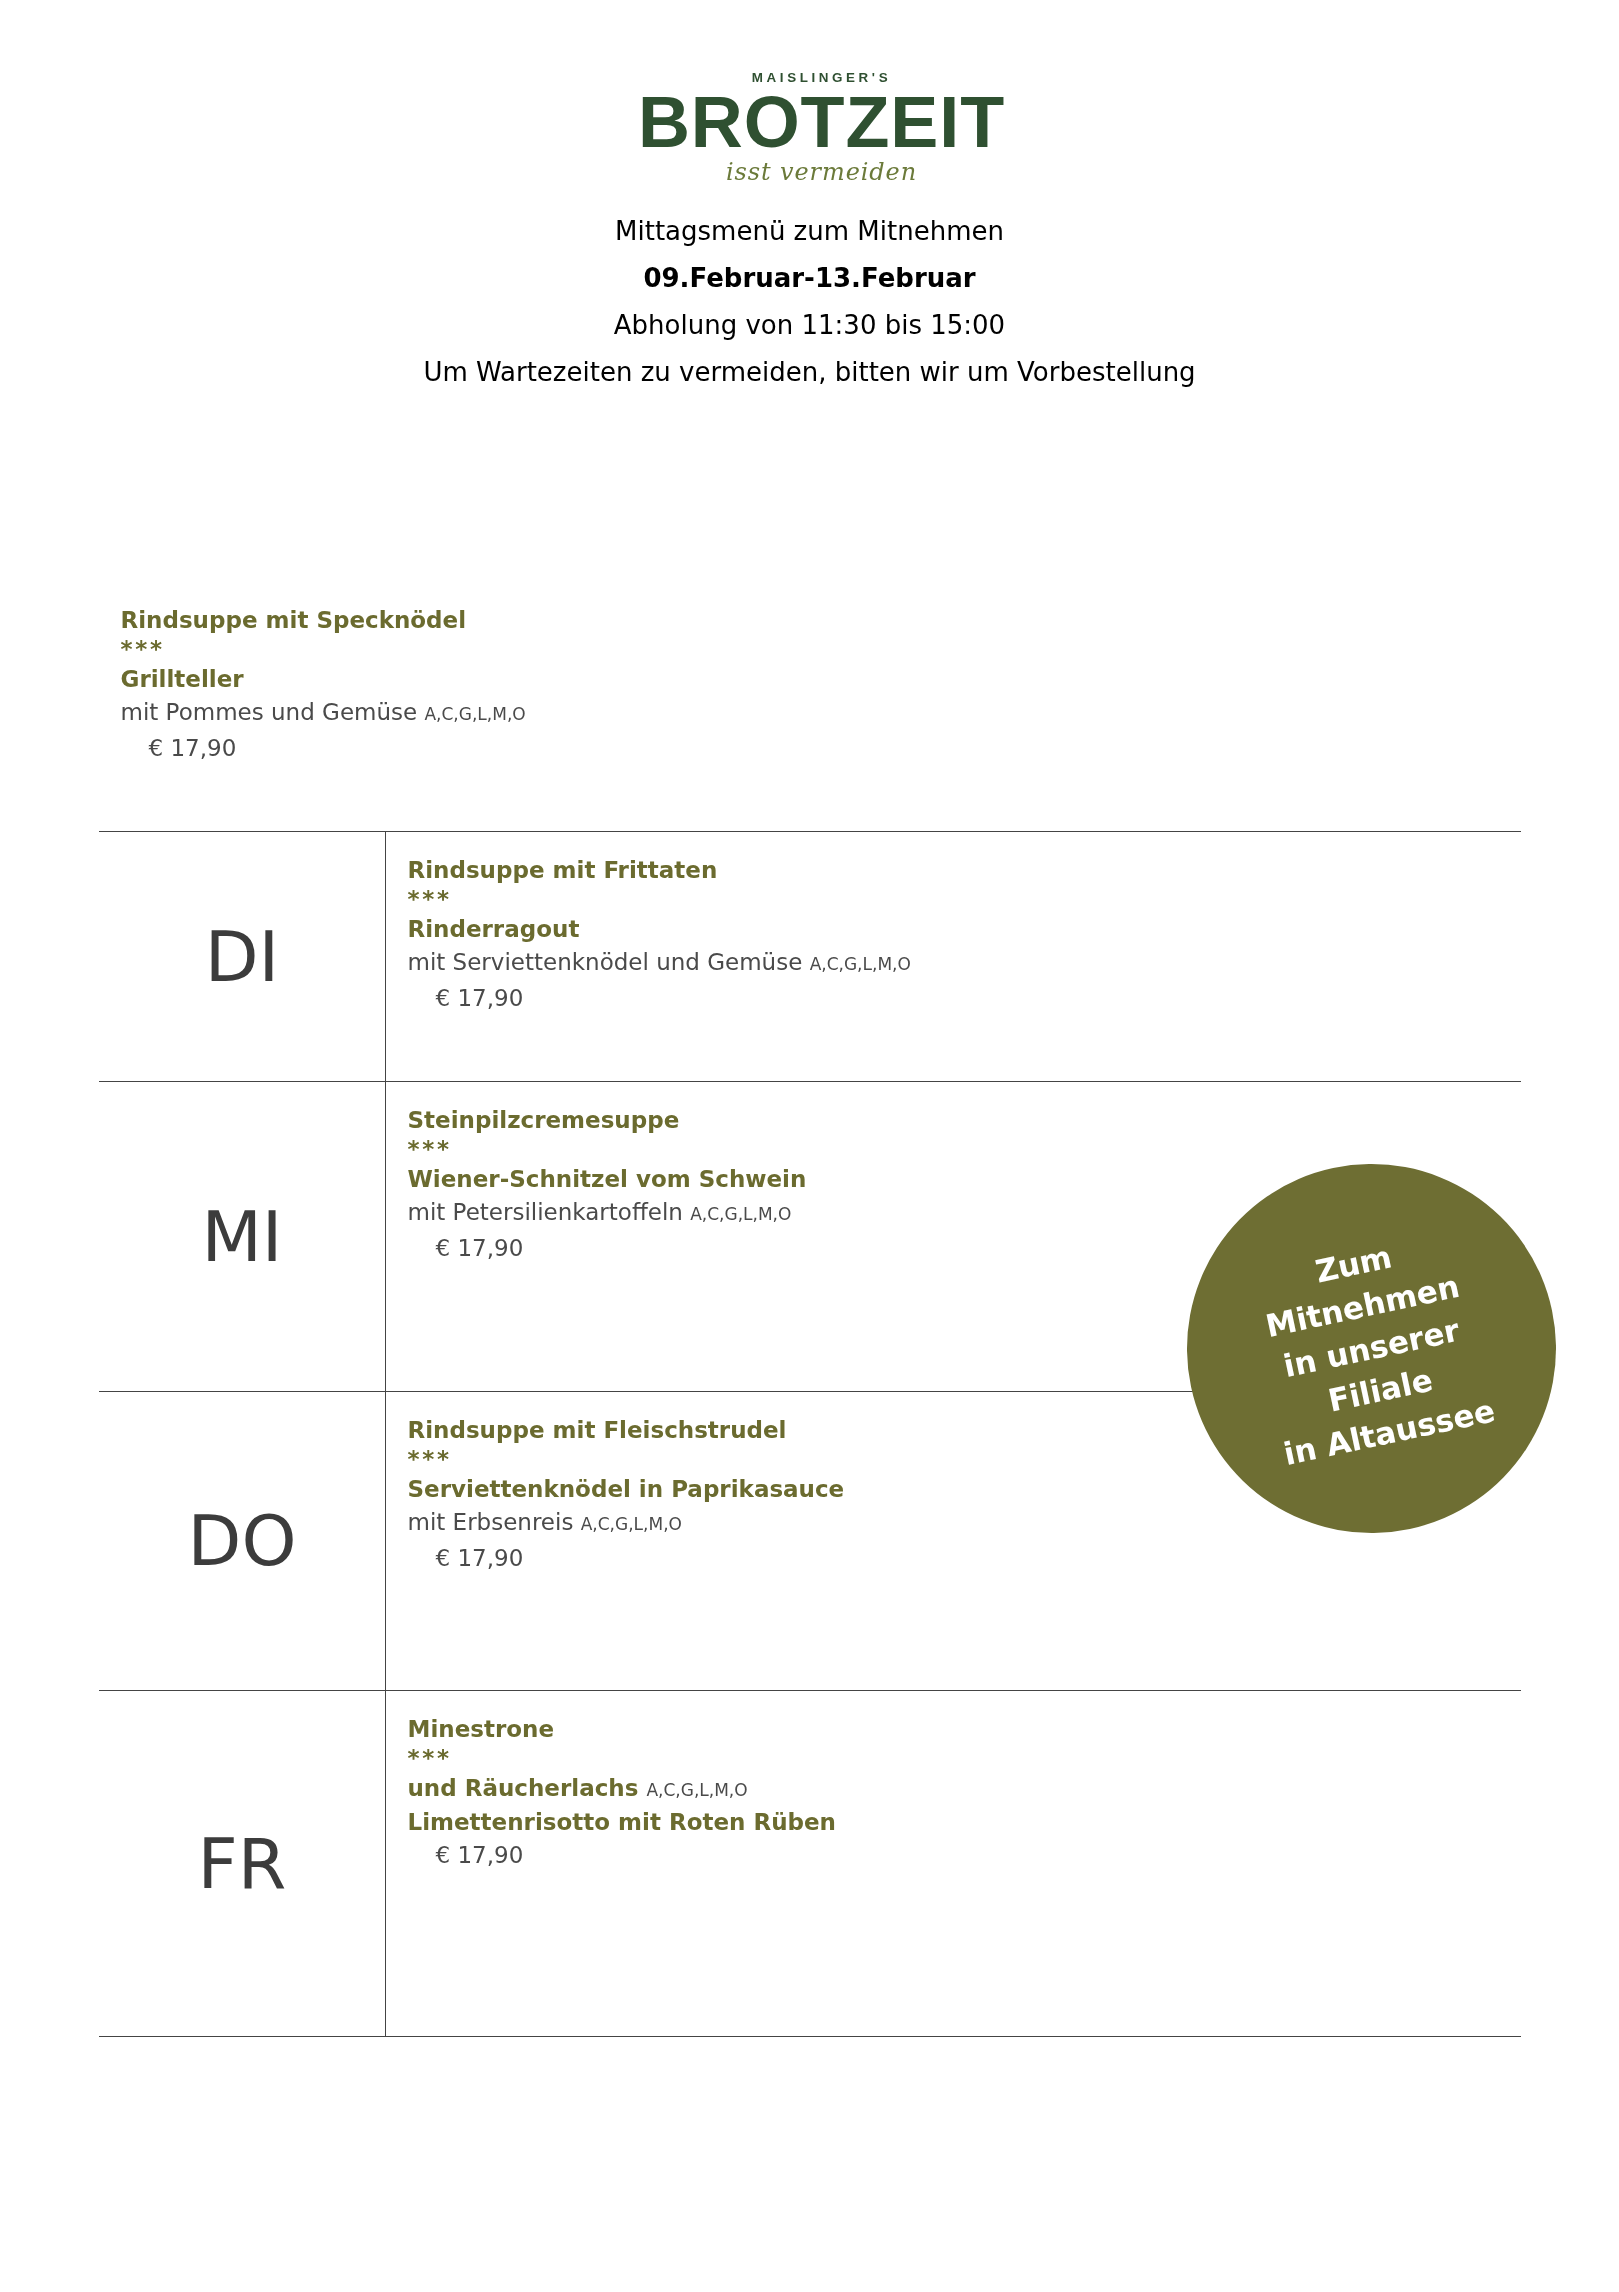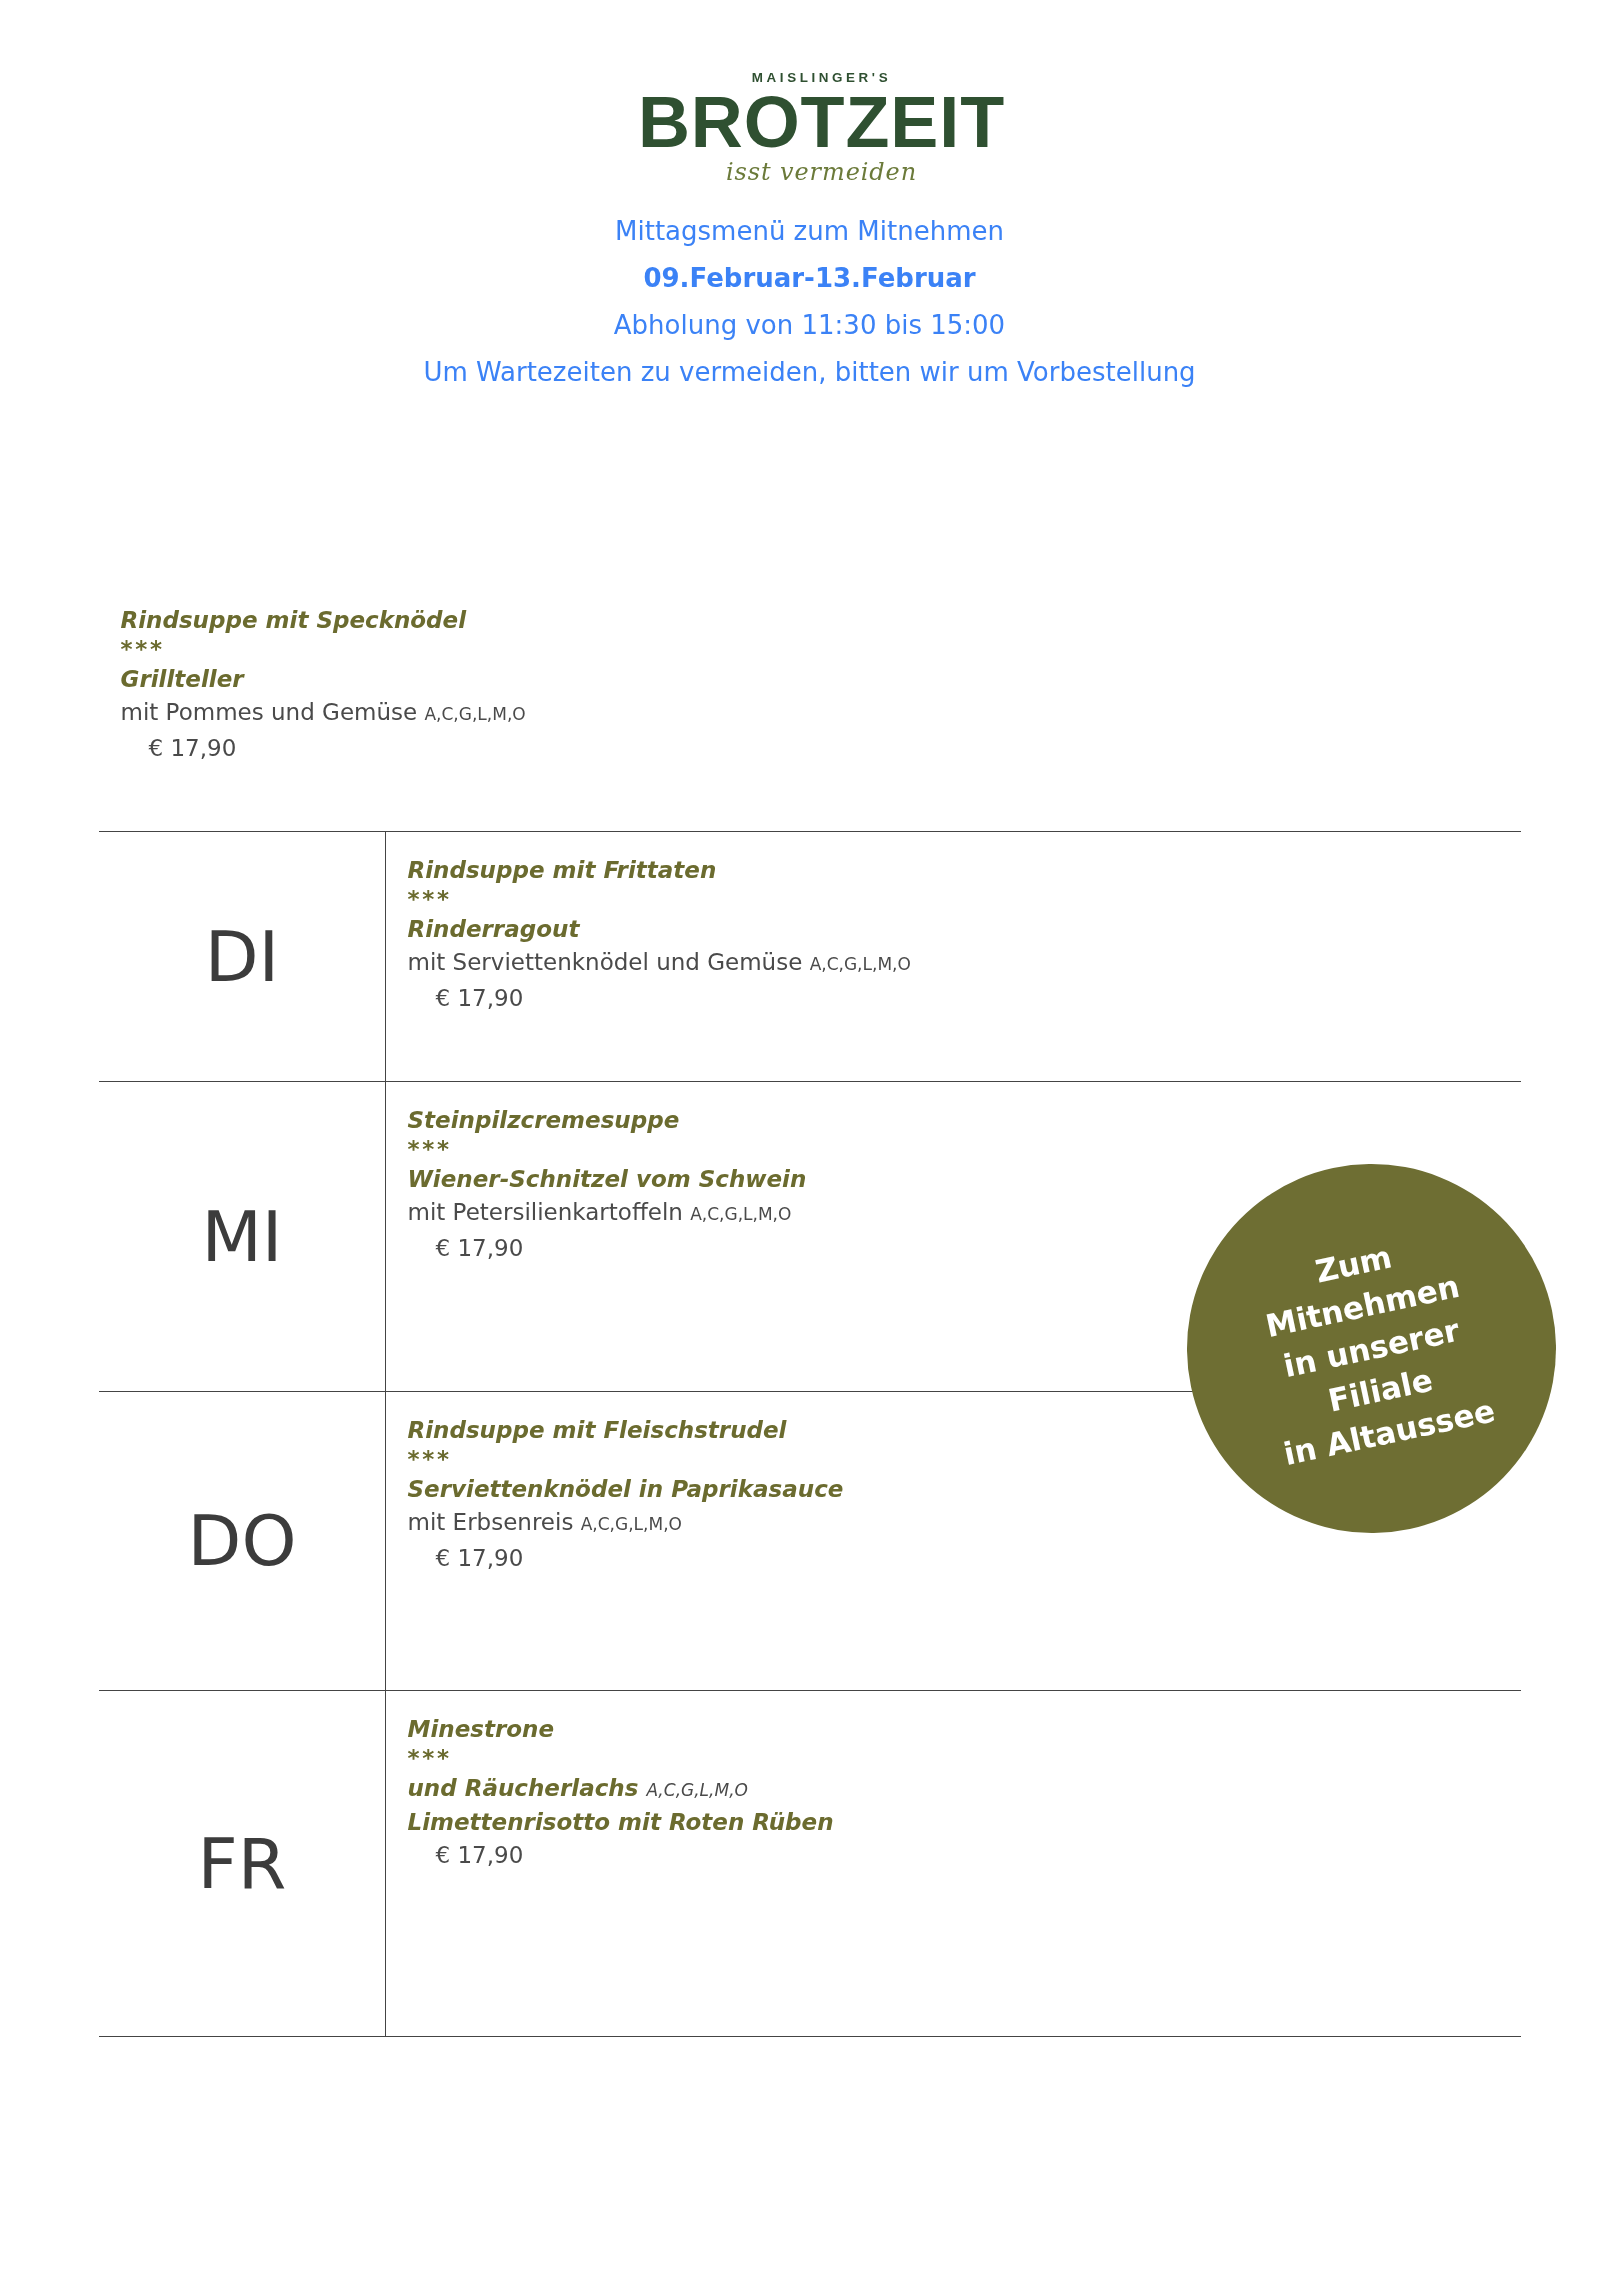--- a/index.html
+++ b/index.html
@@ -56,7 +56,7 @@
     left: 0;
     width: 100%;
     text-align: center;
-    color: #3b82f6;
+    color: #000000;
   }
   .header .line {
     font-size: 26px;

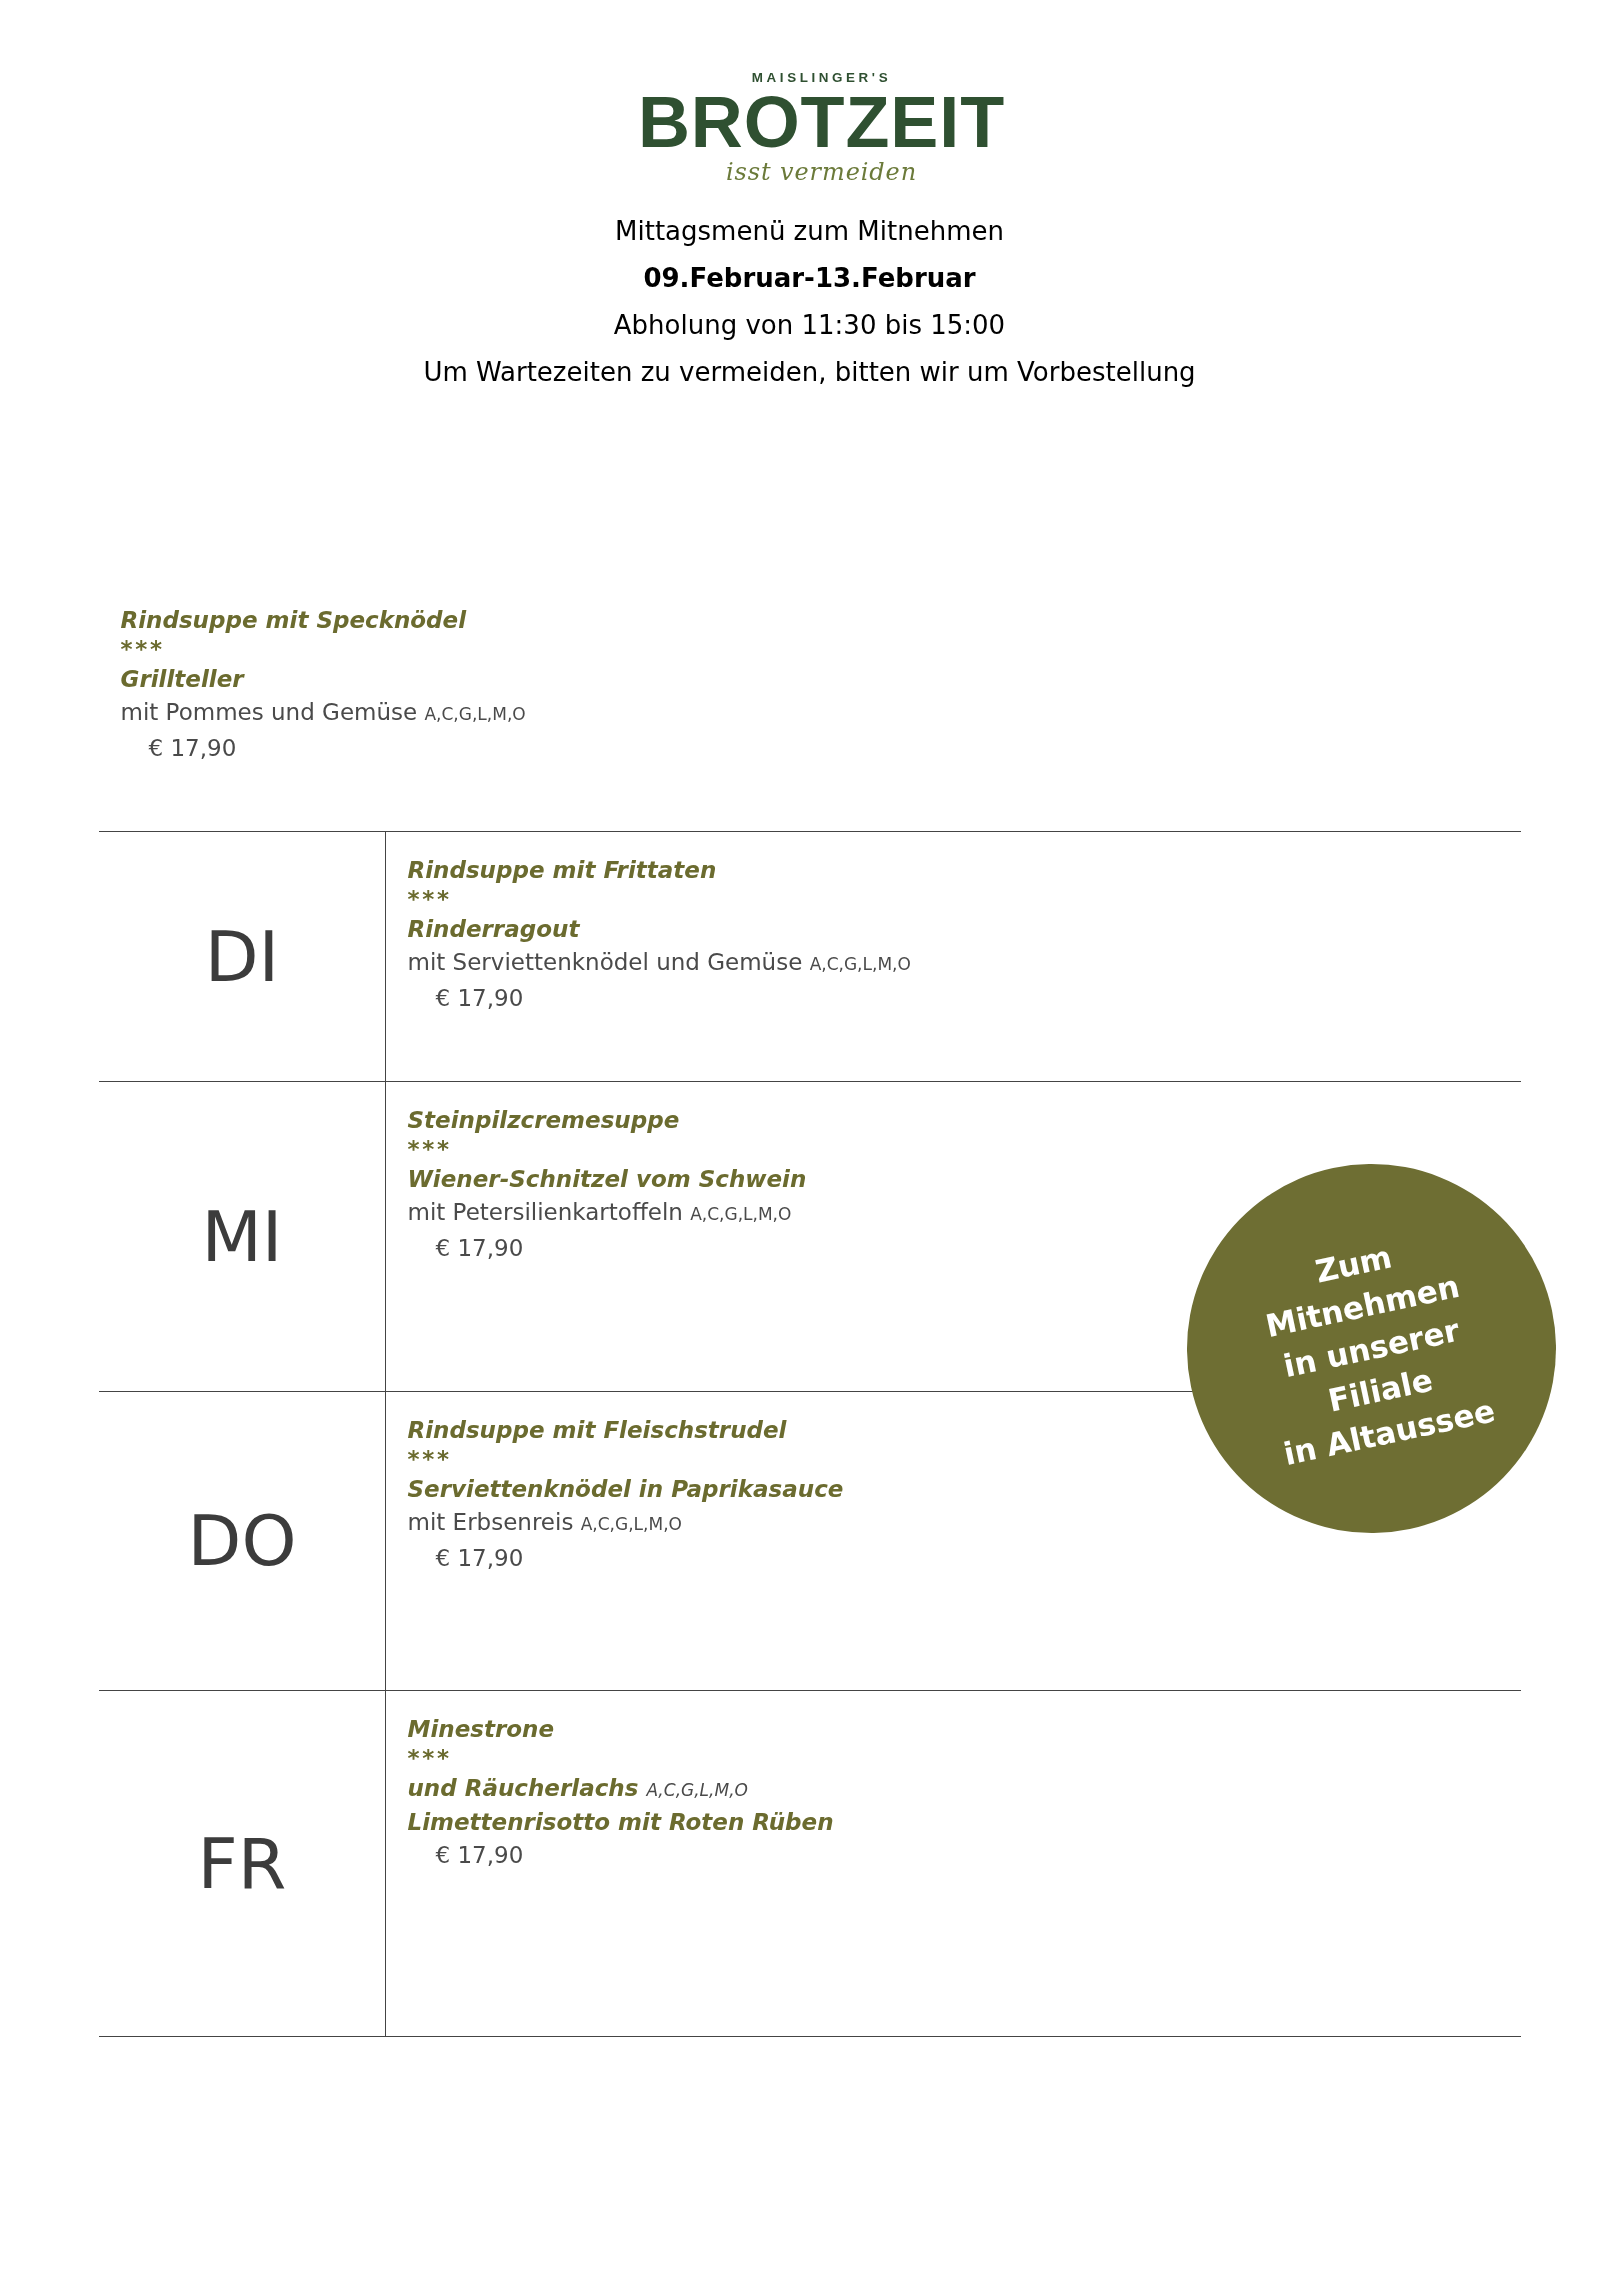--- a/index.html
+++ b/index.html
@@ -105,7 +105,6 @@
     font-size: 23px;
     color: #6b6b2f;
     line-height: 32px;
-    font-style: italic;
   }
   .stars {
     font-weight: bold;

